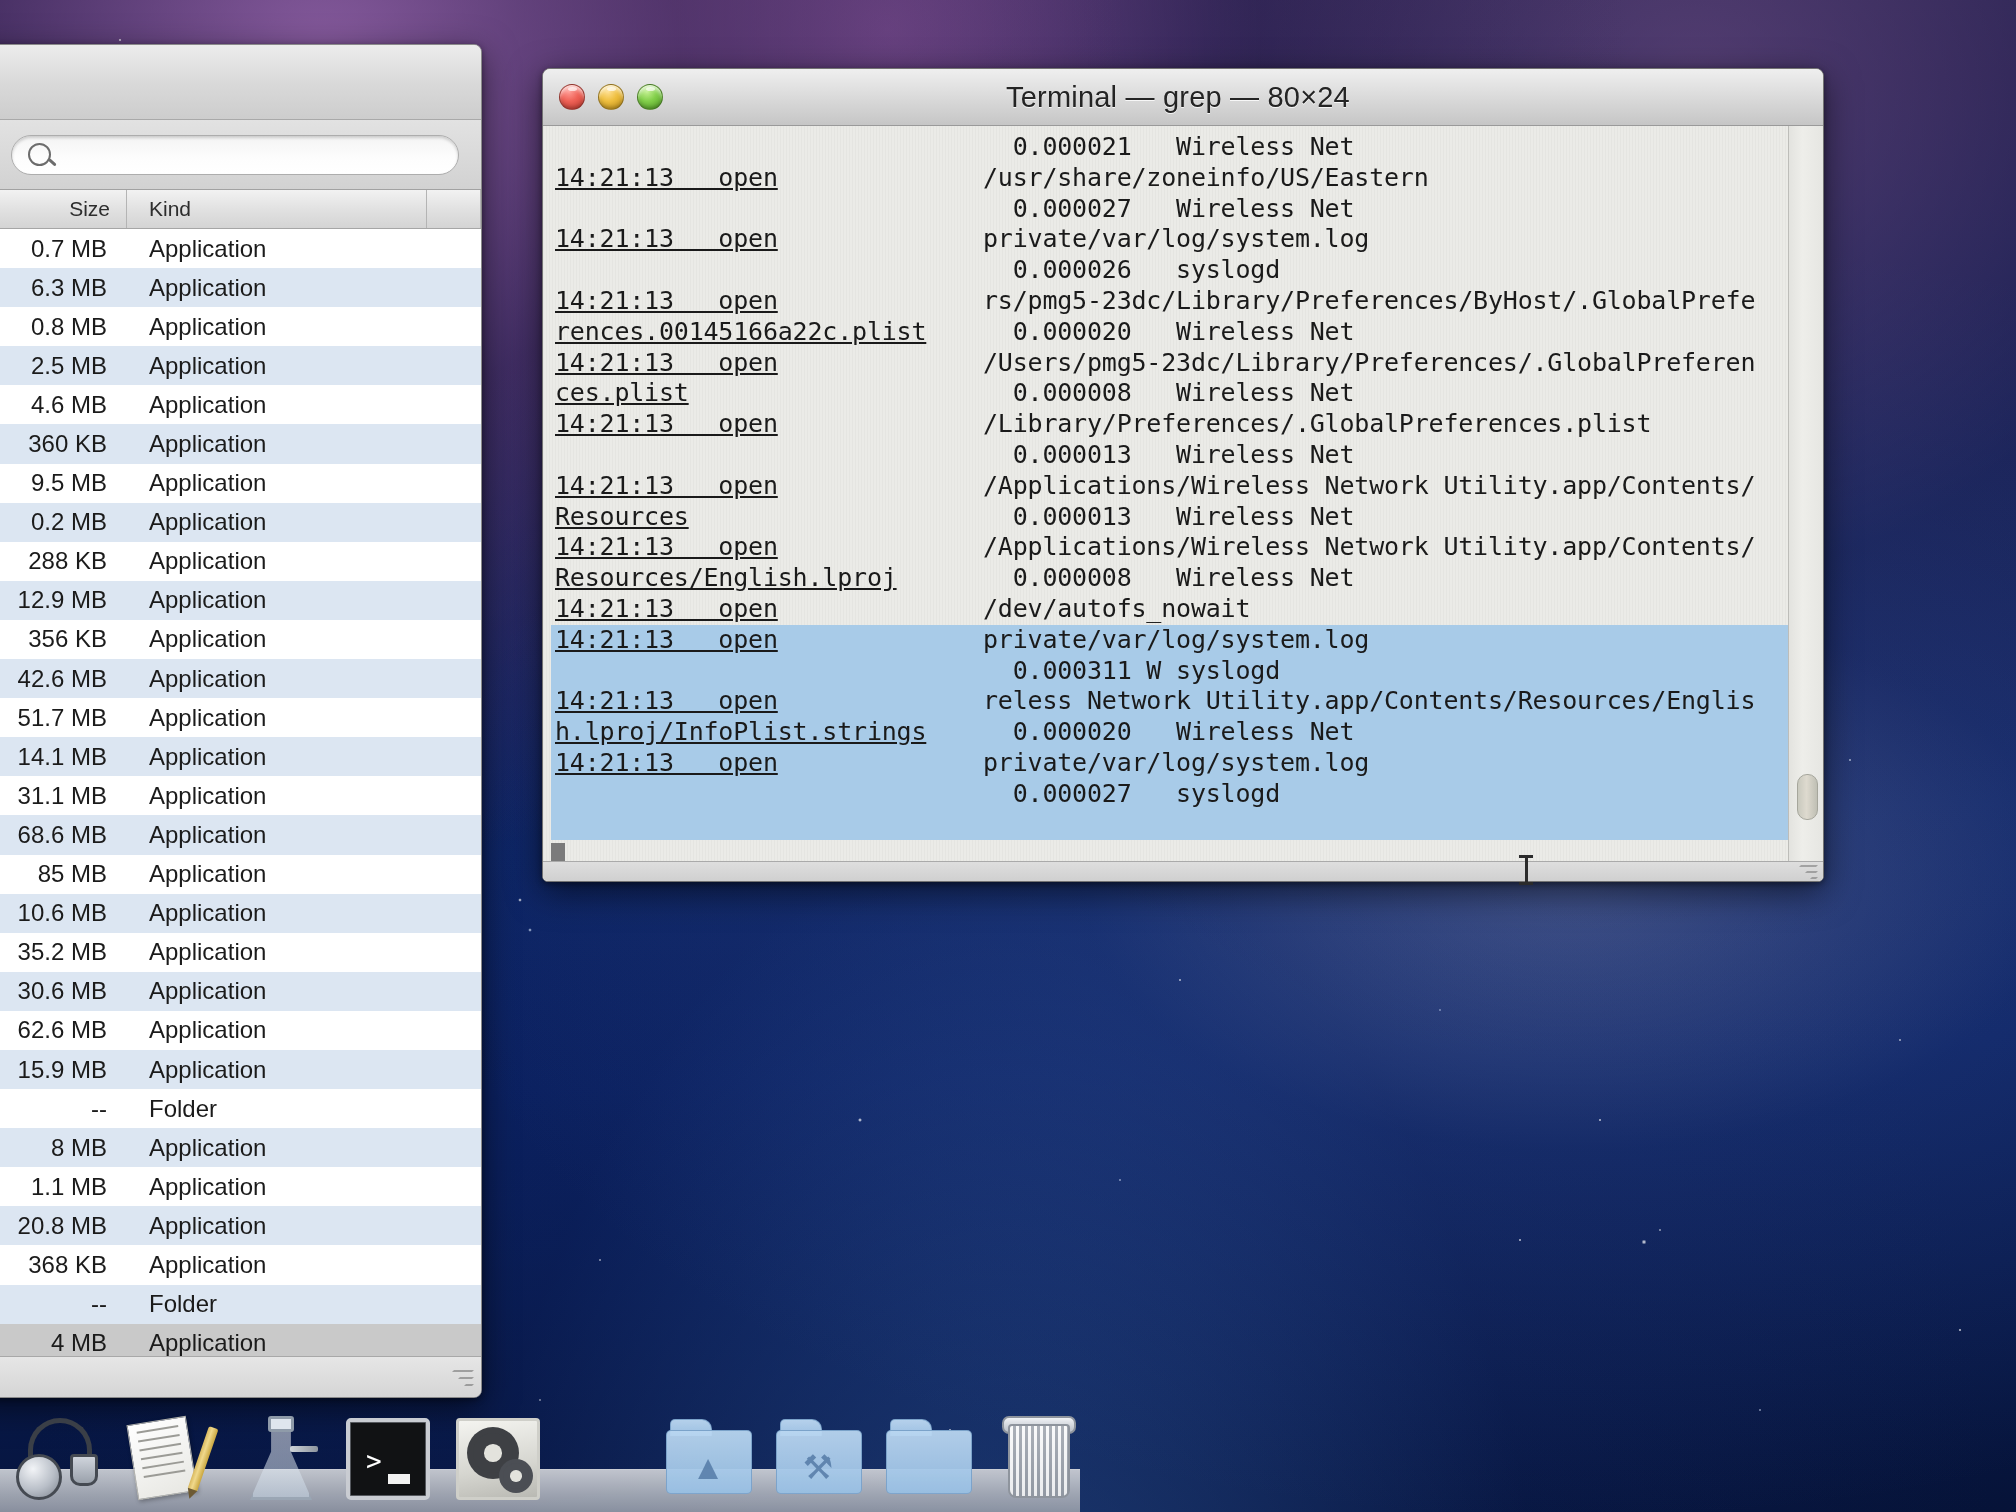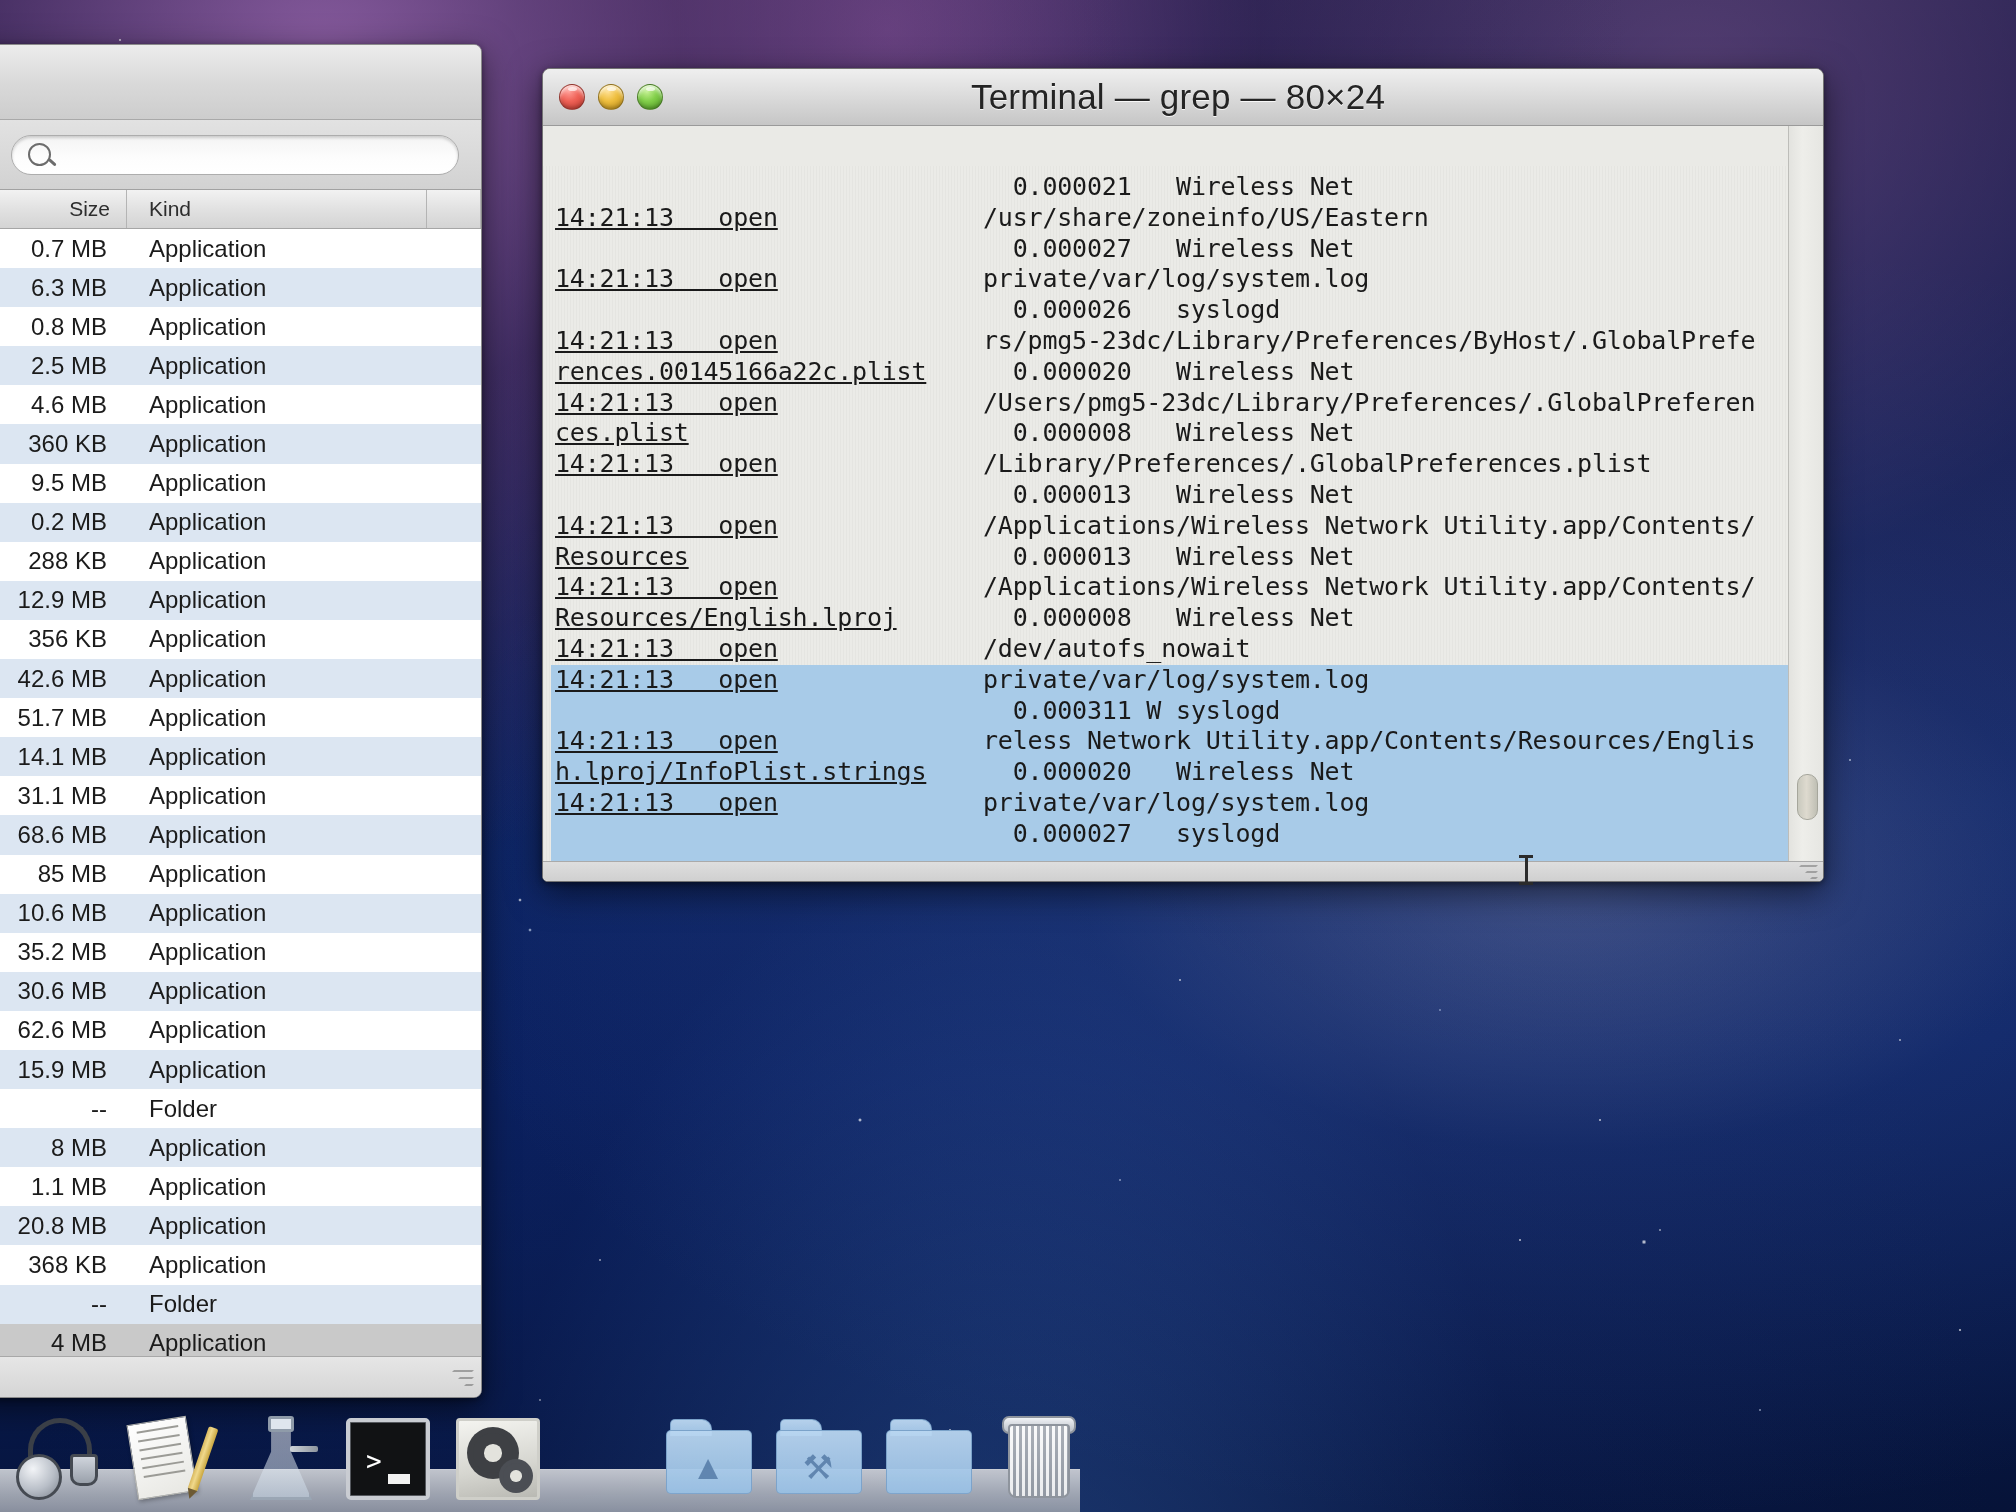--- a/index.html
+++ b/index.html
@@ -262,7 +262,7 @@
   #term-title {
     flex: 1;
     text-align: center;
-    font-size: 35px;
+    font-size: 29px;
     color: #242424;
     font-family: "Liberation Sans", sans-serif;
     letter-spacing: 0.2px;

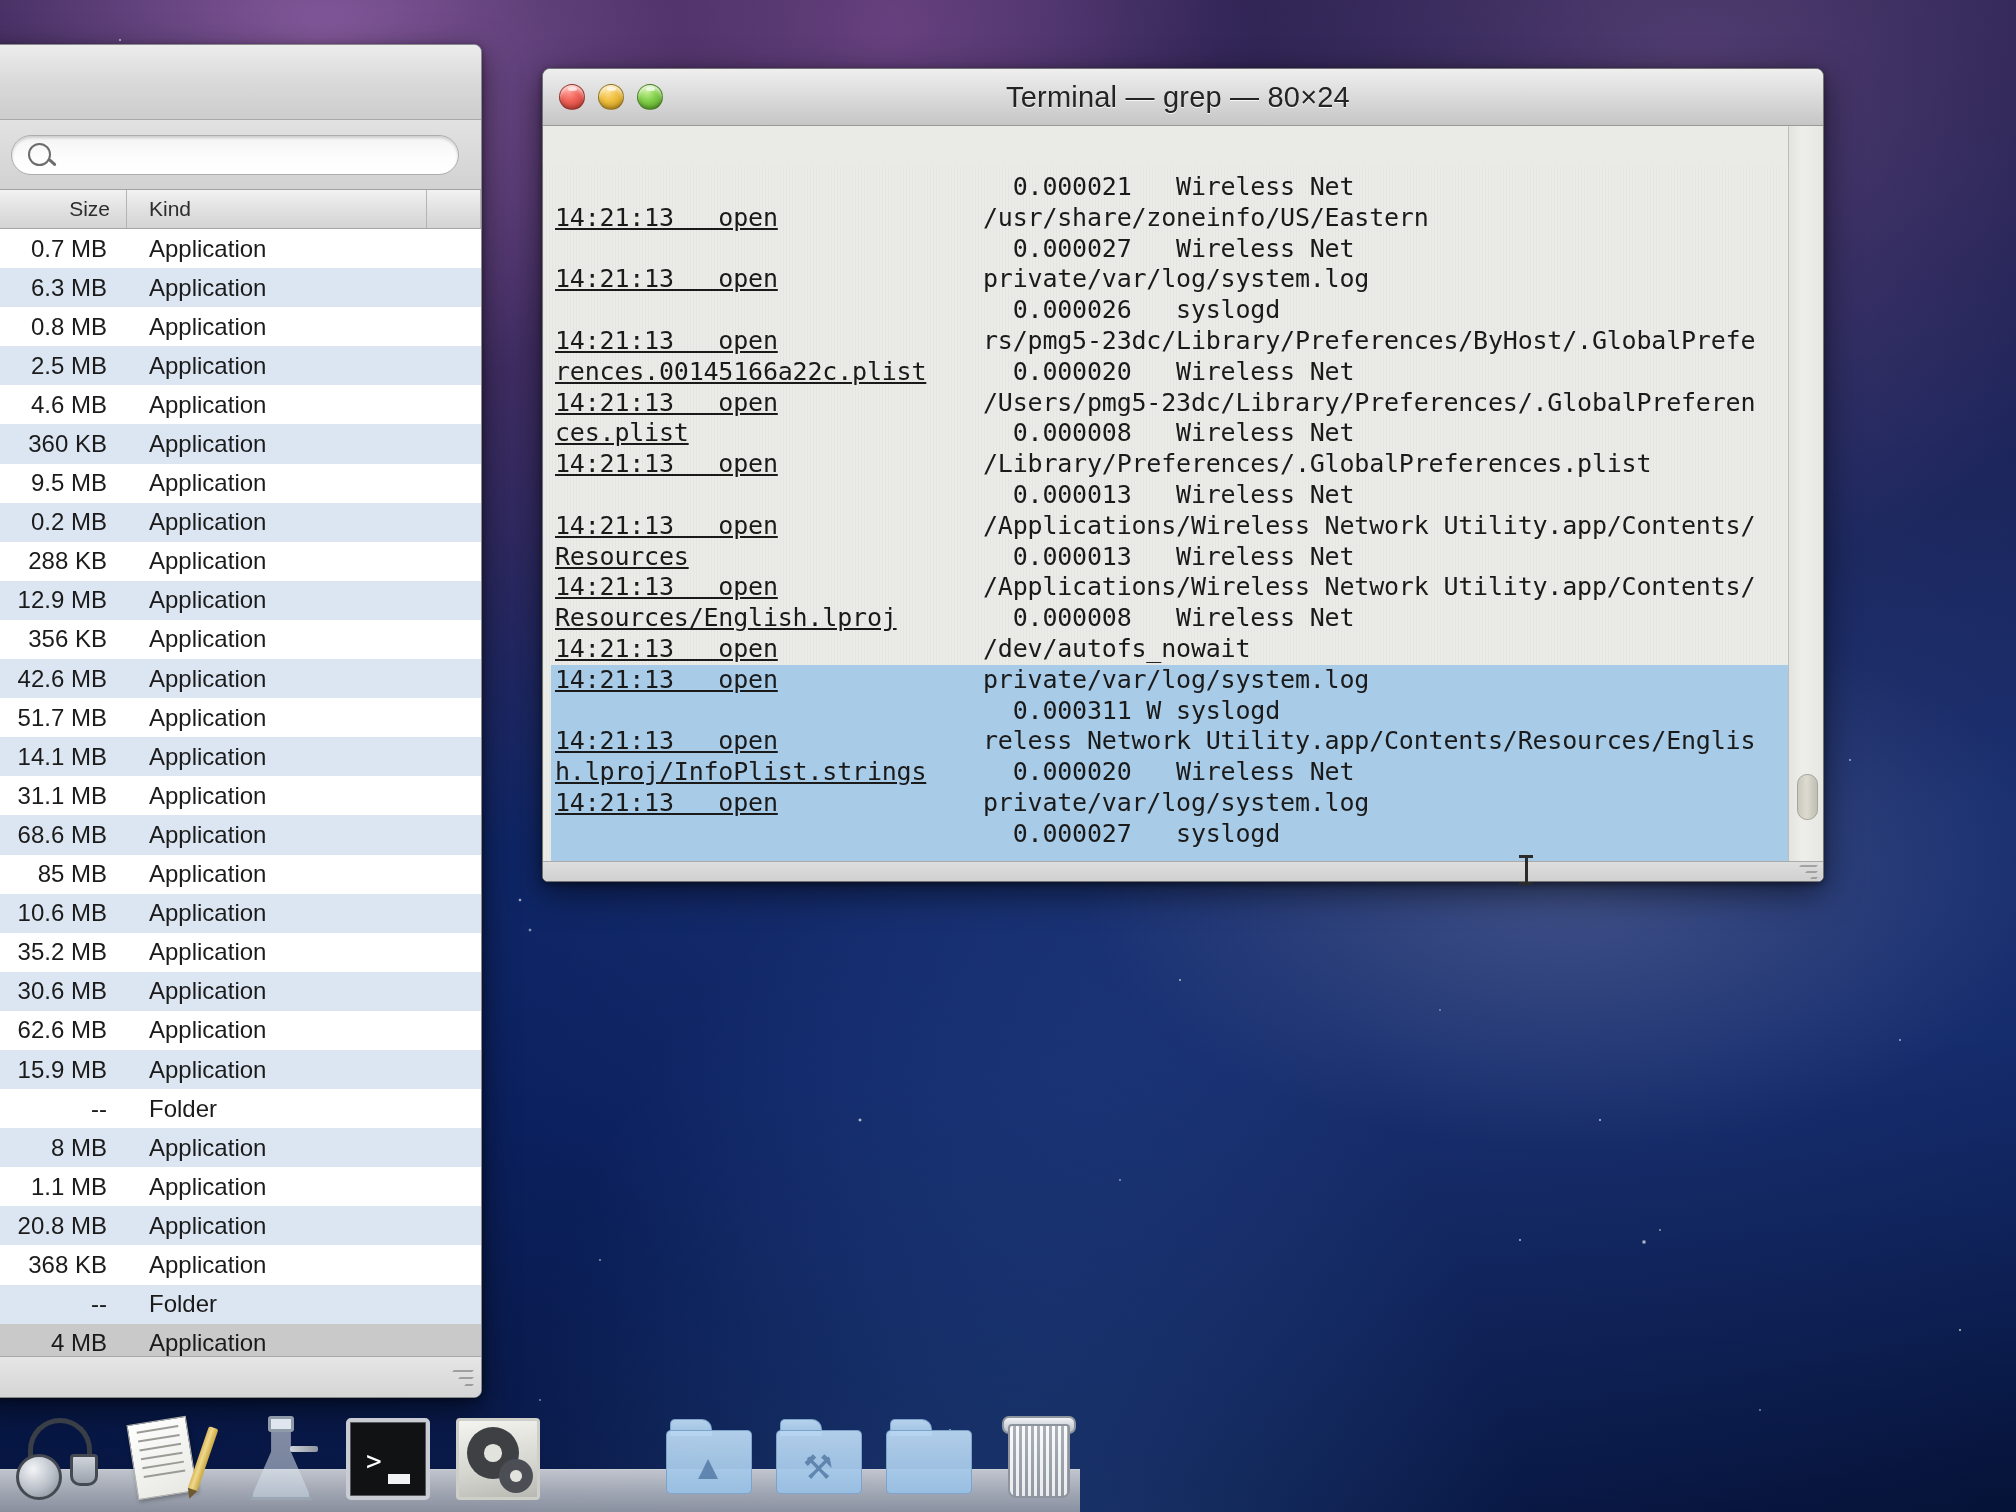--- a/index.html
+++ b/index.html
@@ -285,7 +285,6 @@
     background:
       repeating-linear-gradient(90deg, rgba(0,0,0,0.028) 0px, rgba(0,0,0,0.028) 1px, rgba(255,255,255,0) 1px, rgba(255,255,255,0) 3px),
       #ebebe7;
-    margin-top: 40px;
   }
   .tline {
     position: relative;

